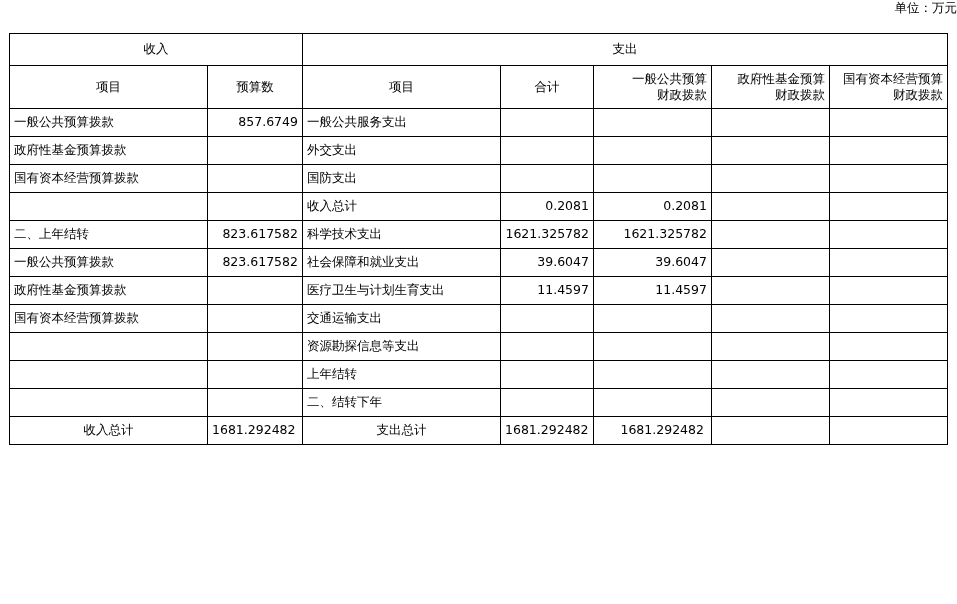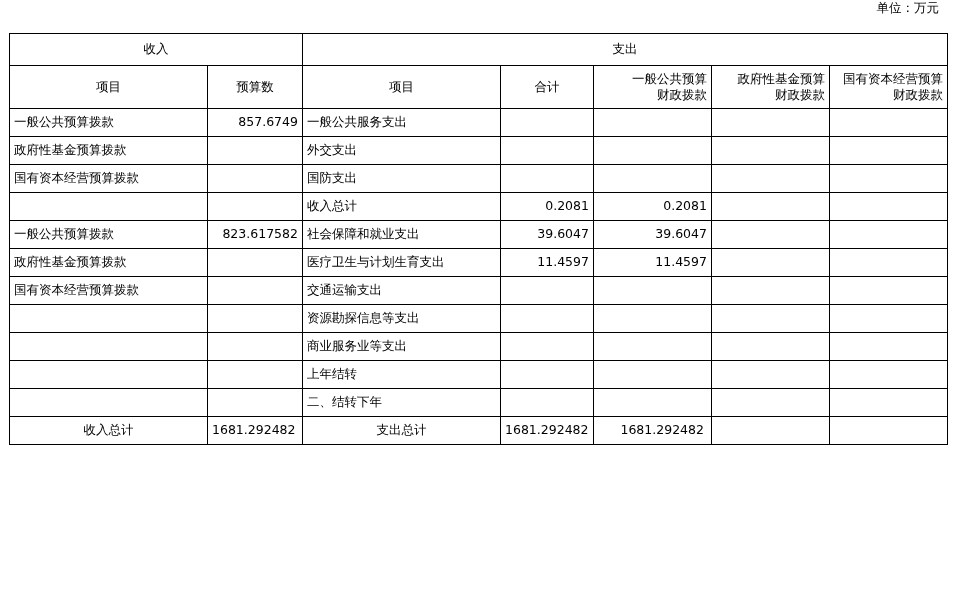--- a/index.html
+++ b/index.html
@@ -31,7 +31,6 @@
   .unit-line {
     text-align: right;
     font-size: 12.5px;
-    padding-right: 18px;
     margin-bottom: 4px;
   }
   table.budget {

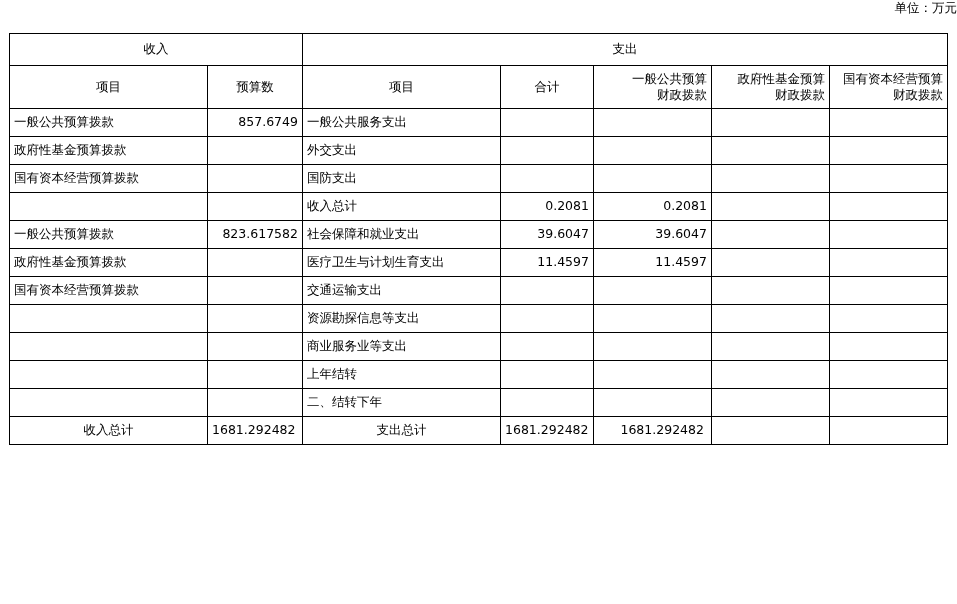--- a/index.html
+++ b/index.html
@@ -144,6 +144,15 @@
         <td class="txt-right"></td>
       </tr>
       <tr>
+        <td class="txt-left">二、上年结转</td>
+        <td class="txt-right">823.617582</td>
+        <td class="txt-left">科学技术支出</td>
+        <td class="txt-right">1621.325782</td>
+        <td class="txt-right">1621.325782</td>
+        <td class="txt-right"></td>
+        <td class="txt-right"></td>
+      </tr>
+      <tr>
         <td class="txt-left">一般公共预算拨款</td>
         <td class="txt-right">823.617582</td>
         <td class="txt-left">社会保障和就业支出</td>

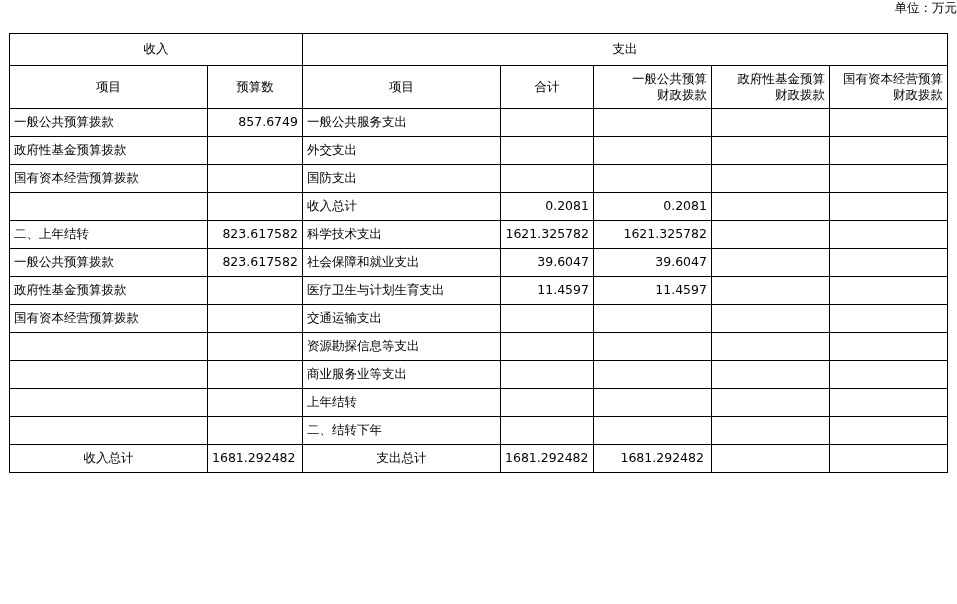--- a/index.html
+++ b/index.html
@@ -191,15 +191,6 @@
       <tr>
         <td class="txt-left"></td>
         <td class="txt-right"></td>
-        <td class="txt-left">商业服务业等支出</td>
-        <td class="txt-right"></td>
-        <td class="txt-right"></td>
-        <td class="txt-right"></td>
-        <td class="txt-right"></td>
-      </tr>
-      <tr>
-        <td class="txt-left"></td>
-        <td class="txt-right"></td>
         <td class="txt-left">上年结转</td>
         <td class="txt-right"></td>
         <td class="txt-right"></td>

